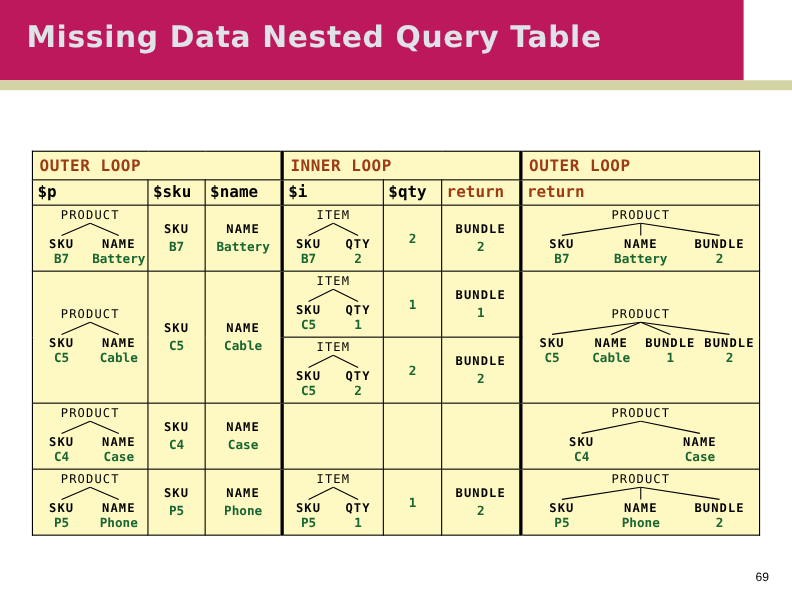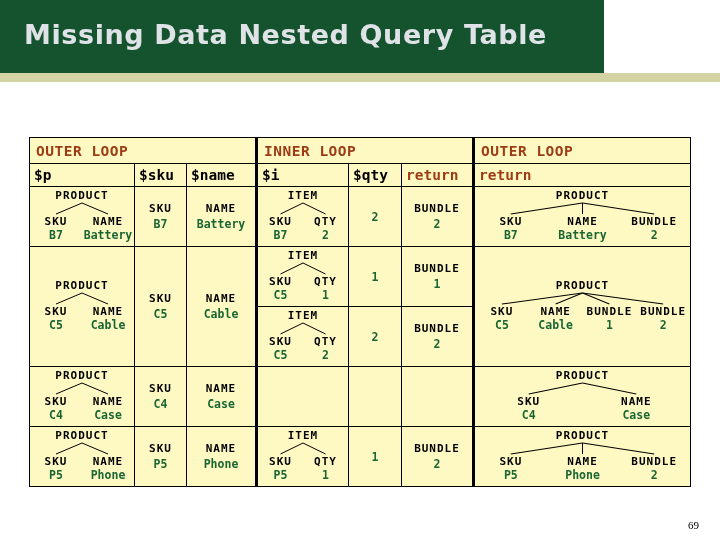--- a/index.html
+++ b/index.html
@@ -21,9 +21,9 @@
   .title-banner {
     position: absolute;
     left: 0; top: 0;
-    width: 604px;
+    width: 676px;
     height: 73px;
-    background: #14532d;
+    background: #be185d;
   }
   .title-text {
     position: absolute;

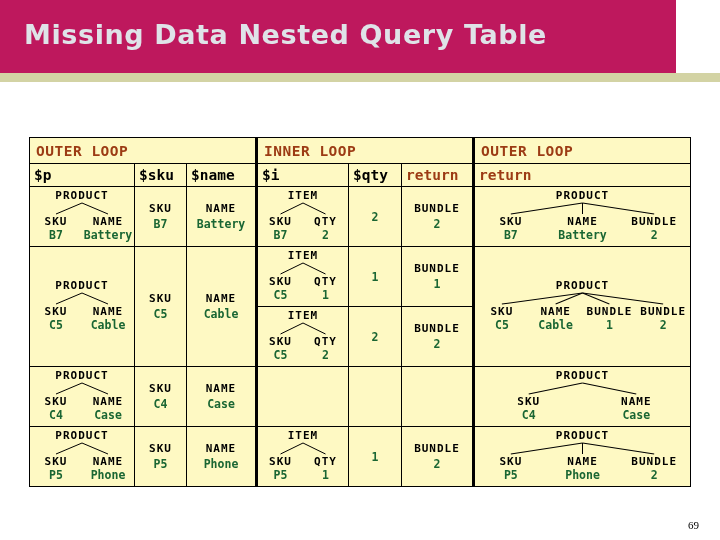--- a/index.html
+++ b/index.html
@@ -97,7 +97,7 @@
   }
   .tree .root {
     font-size: 11px;
-    font-weight: bold;
+    font-weight: normal;
     color: #000;
     letter-spacing: 1px;
     line-height: 12px;

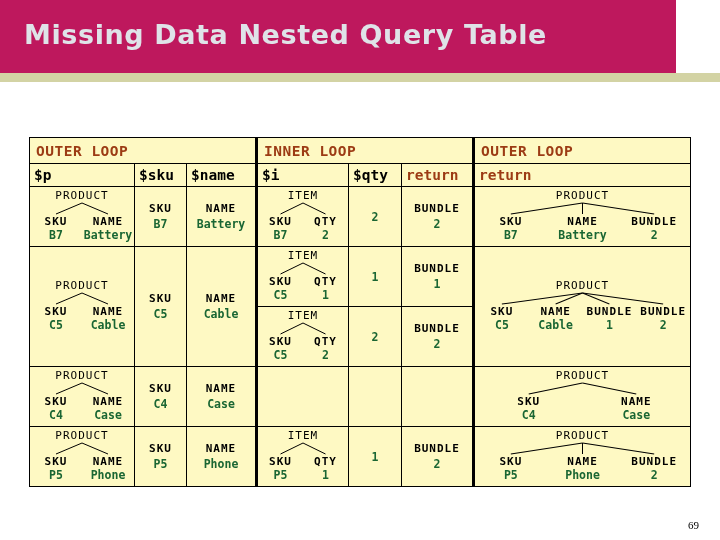--- a/index.html
+++ b/index.html
@@ -164,7 +164,7 @@
     position: absolute;
     right: 21px;
     bottom: 9px;
-    font-family: Liberation Serif, serif;
+    font-family: Liberation Sans, sans-serif;
     font-size: 11px;
     color: #000000;
   }

